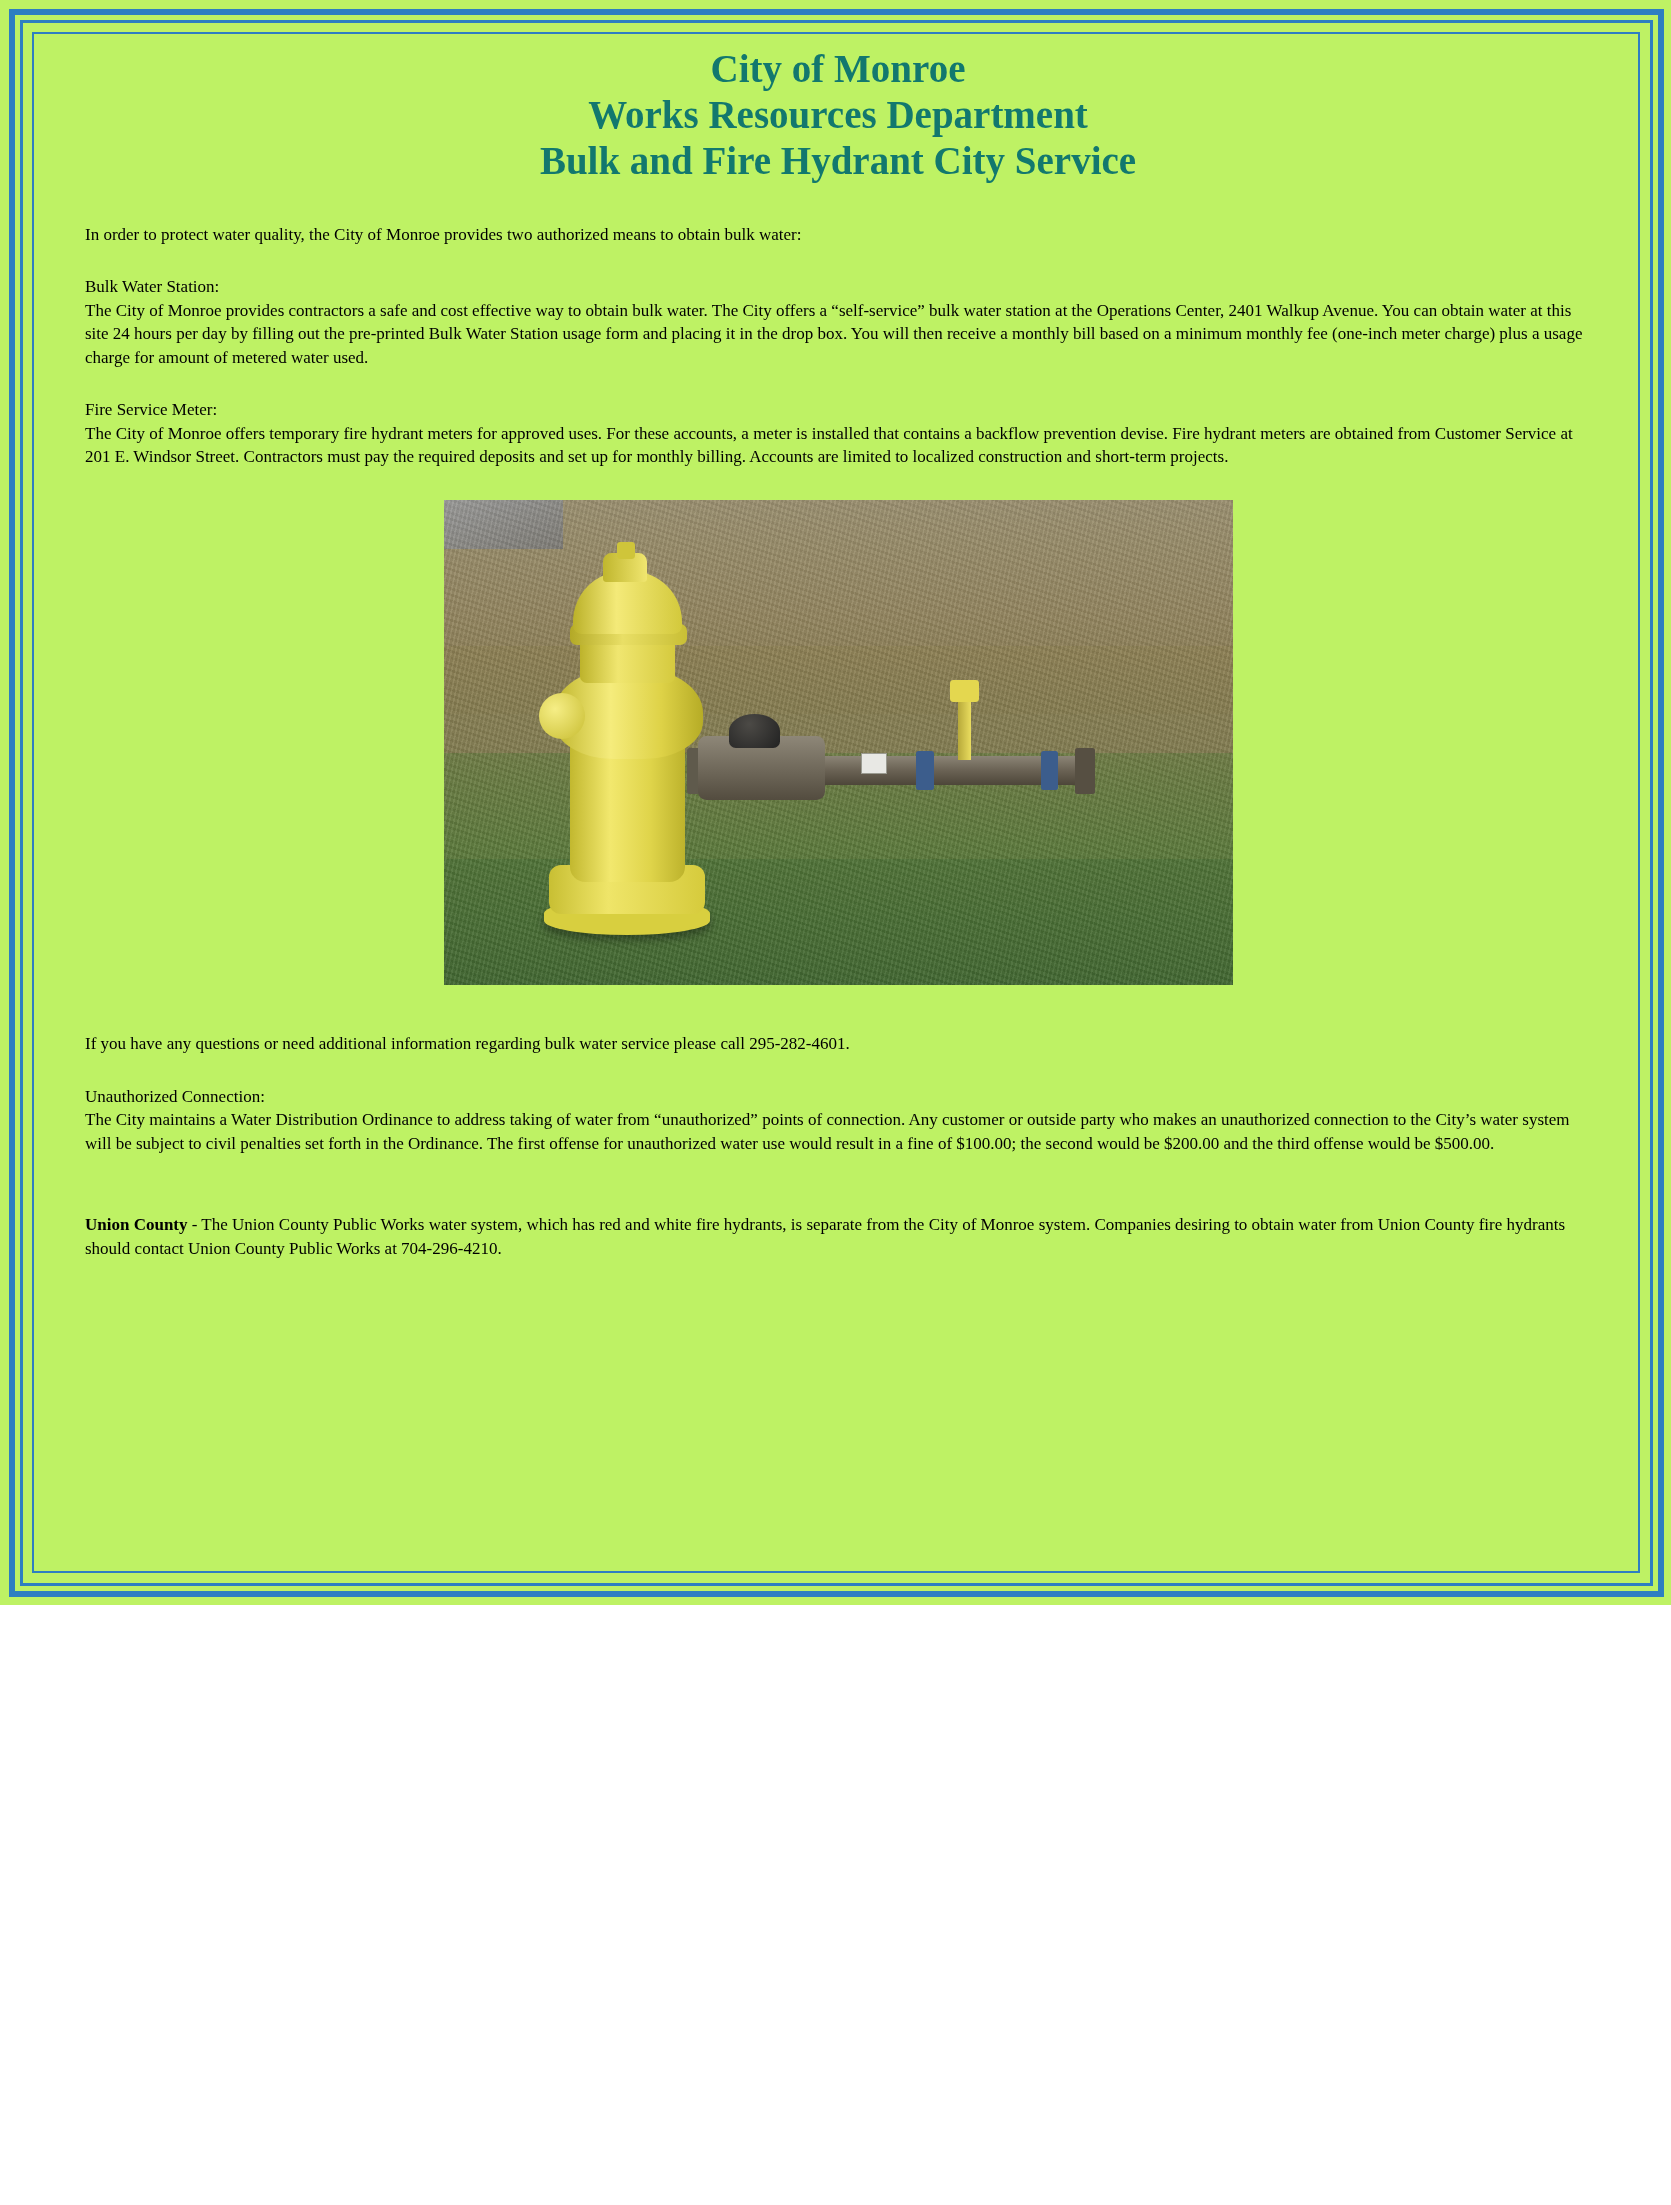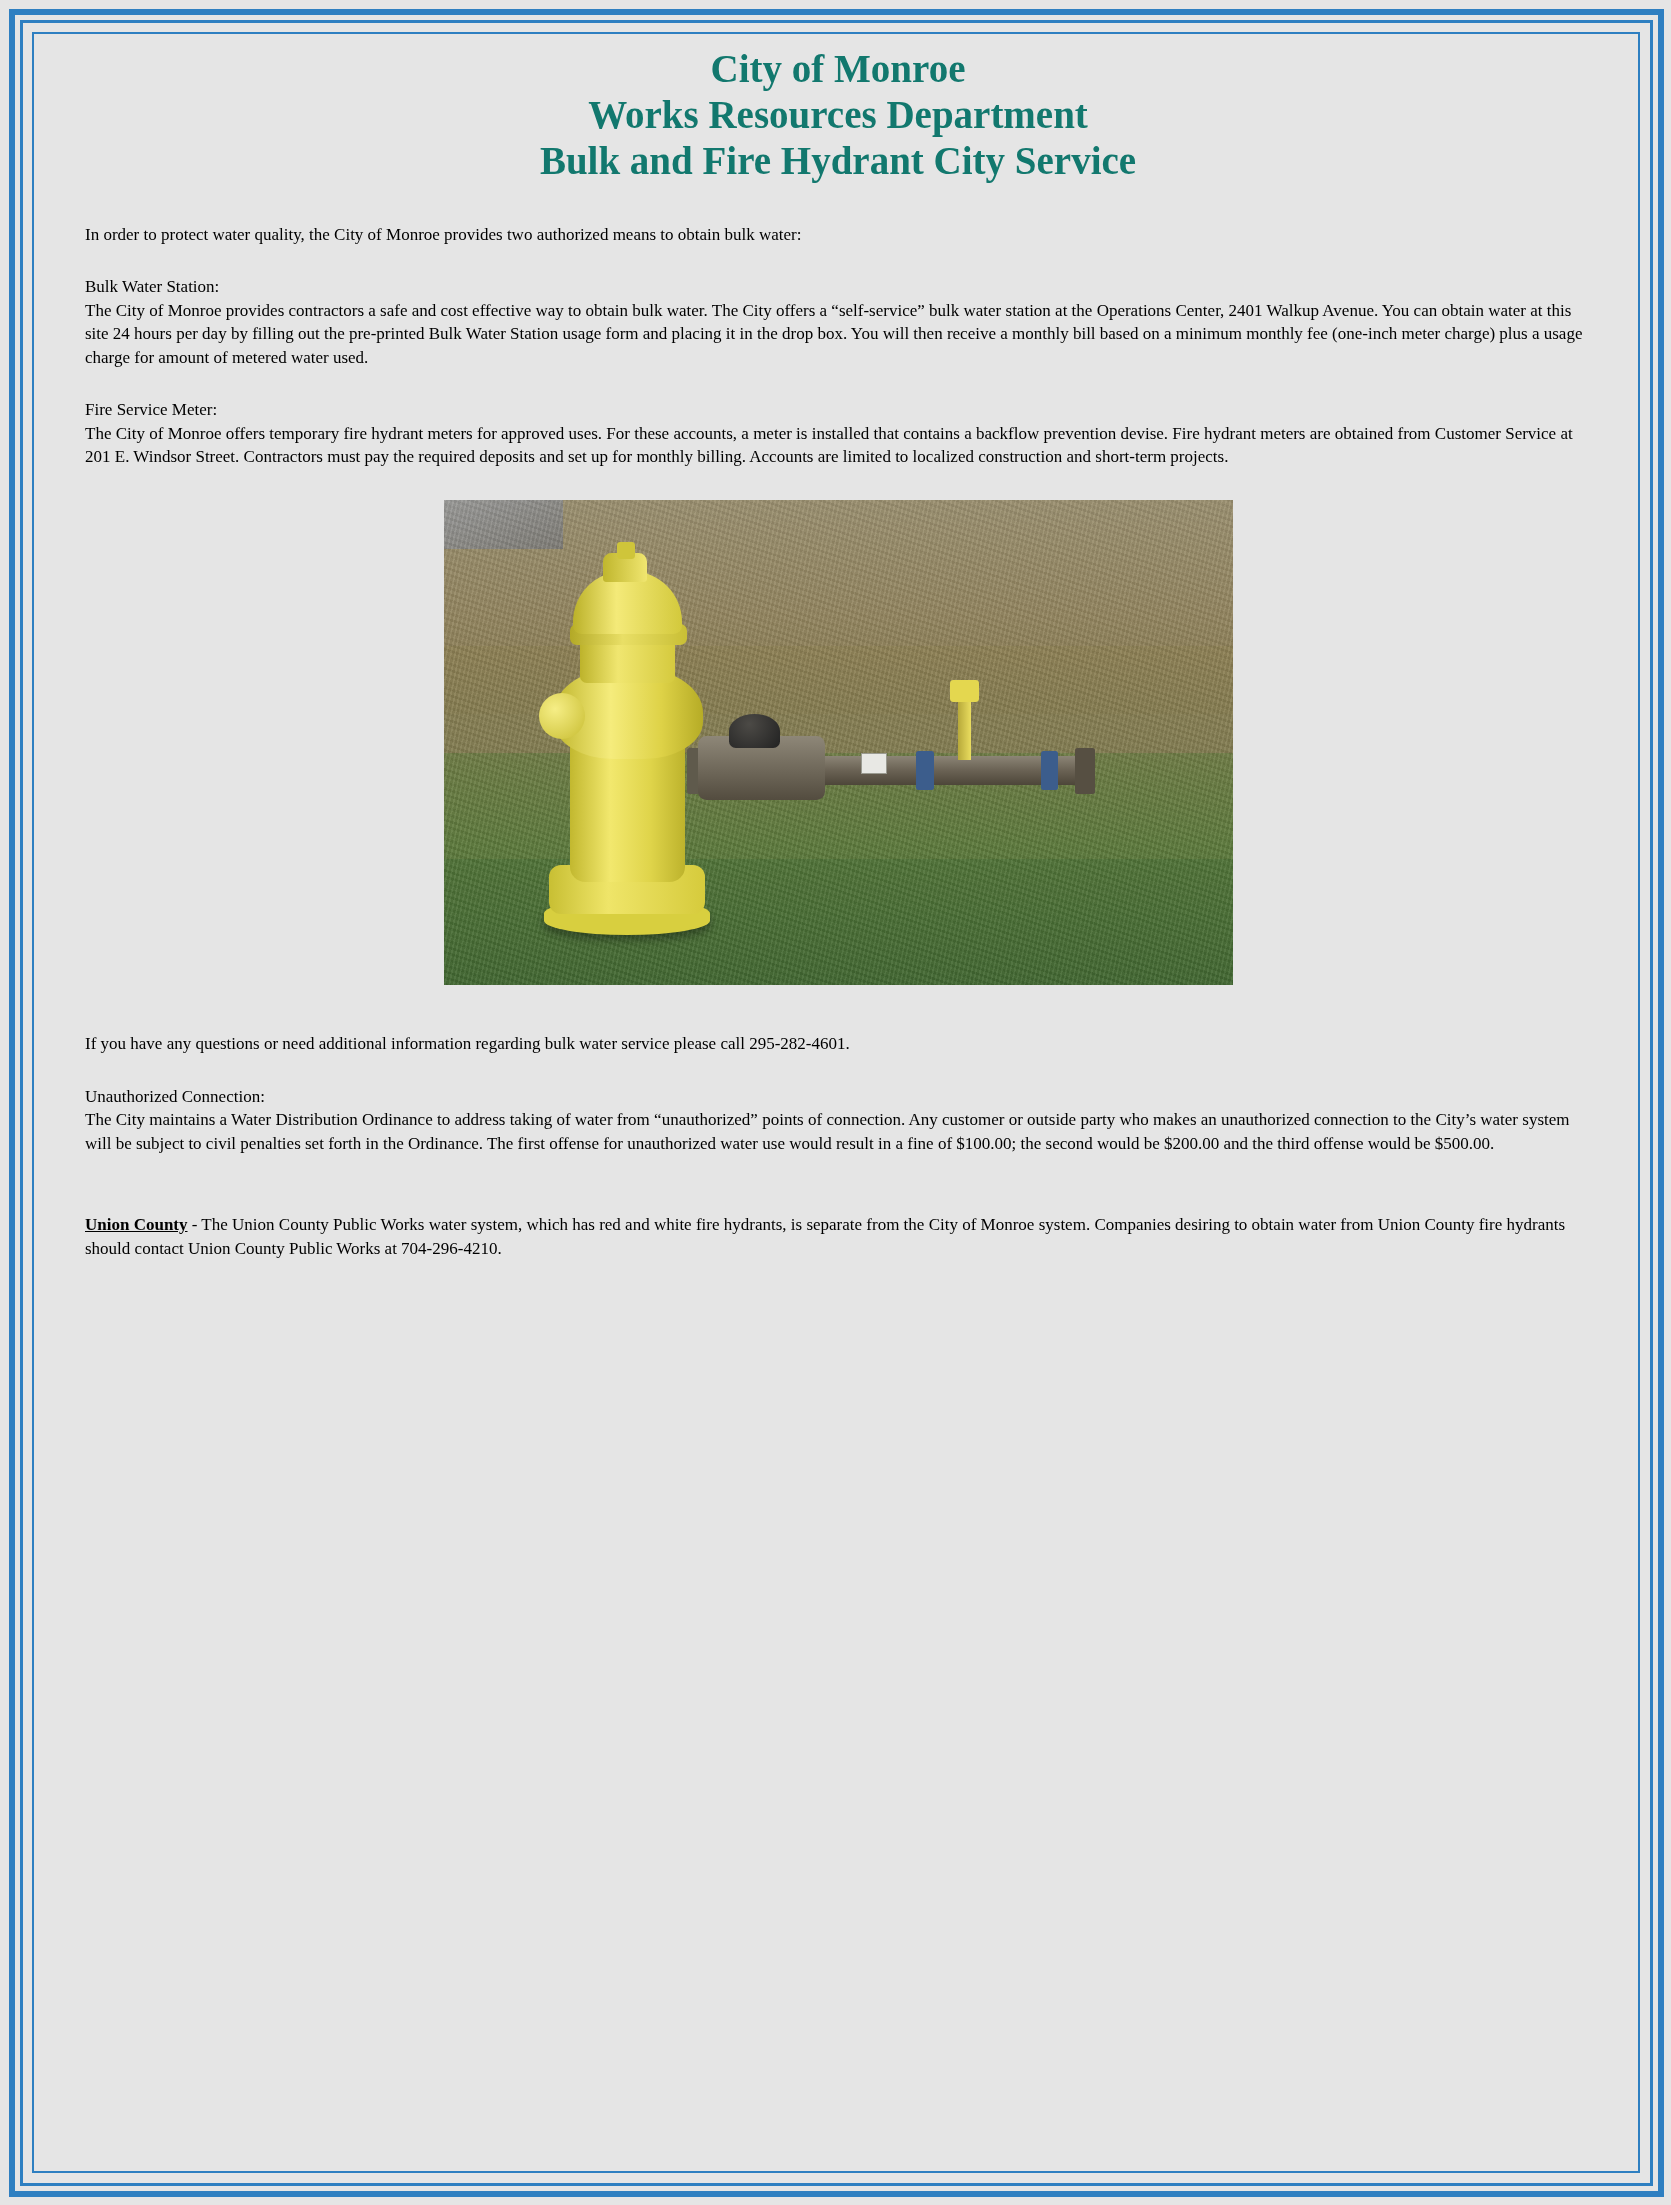--- a/index.html
+++ b/index.html
@@ -18,9 +18,9 @@
   .page {
     position: relative;
     width: 1672px;
-    height: 2205px;
-    box-sizing: border-box;
-    background: #e5e5e5;
+    height: 1605px;
+    box-sizing: border-box;
+    background: #bef264;
   }
 
   

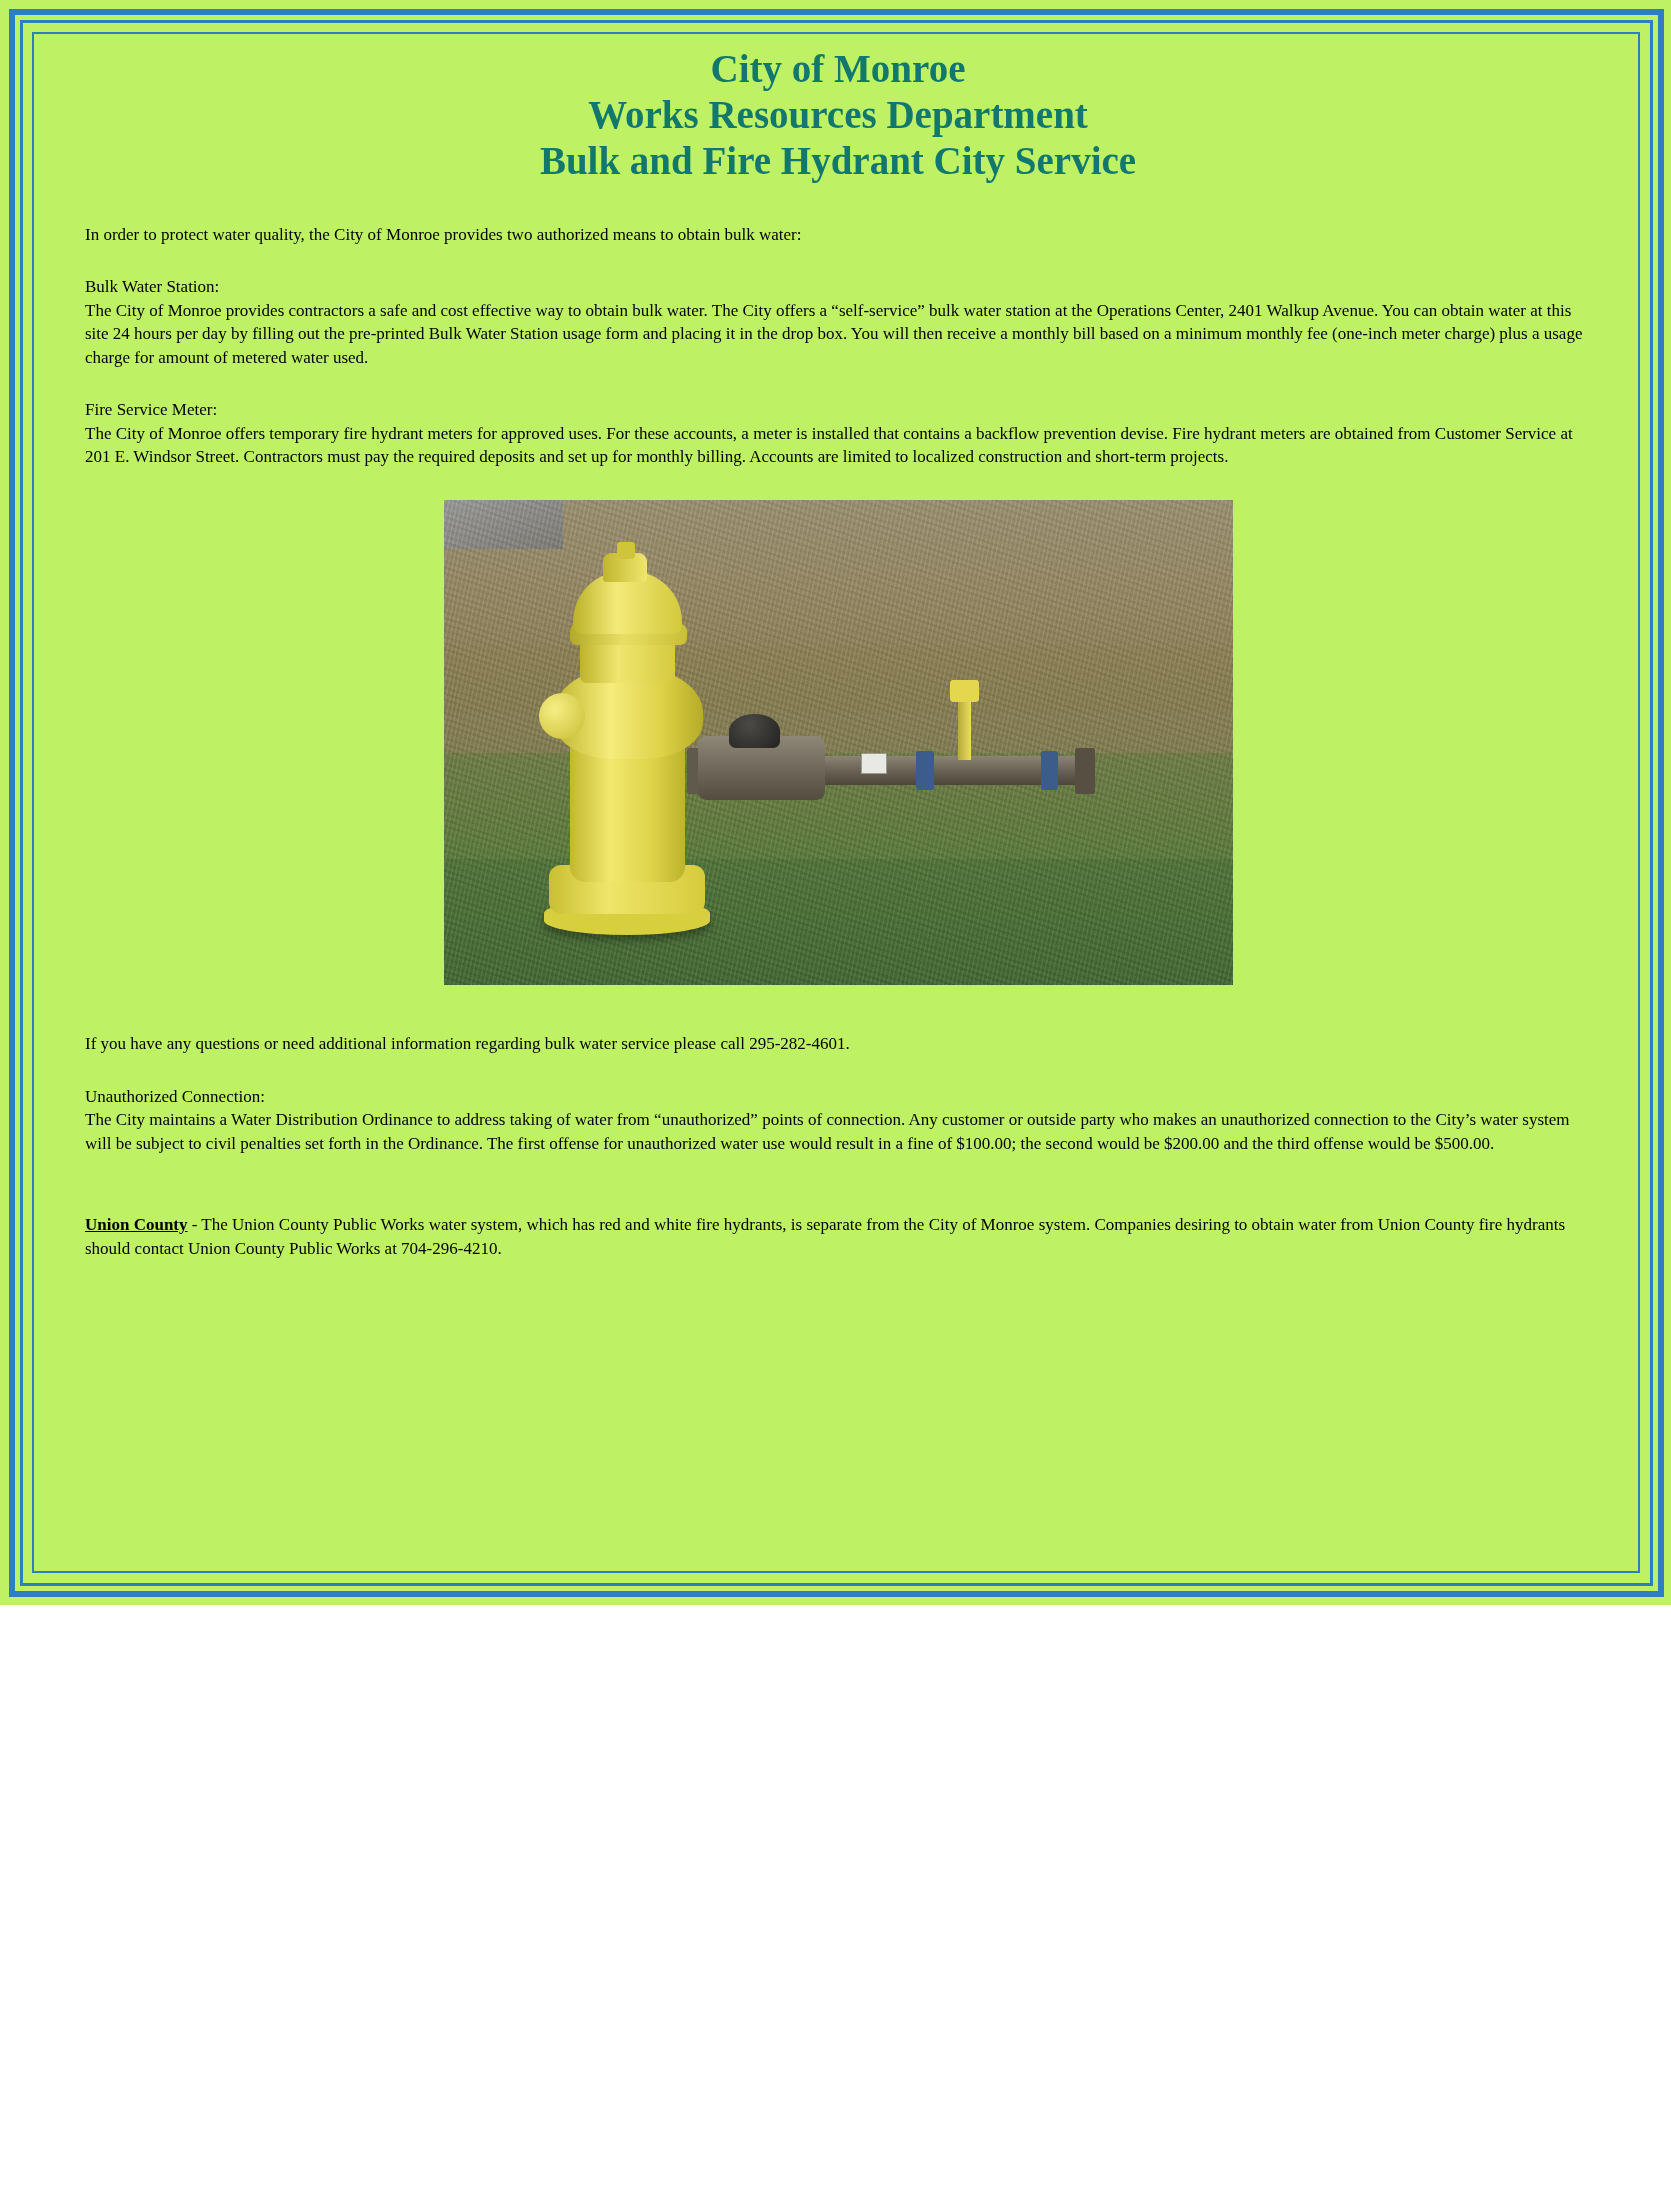--- a/index.html
+++ b/index.html
@@ -88,7 +88,7 @@
   .sec-head {
     display: inline;
   }
-  .bold { font-weight: bold; text-decoration: underline; }
+  .bold { font-weight: bold; }
 
   
   .photo-wrap {

